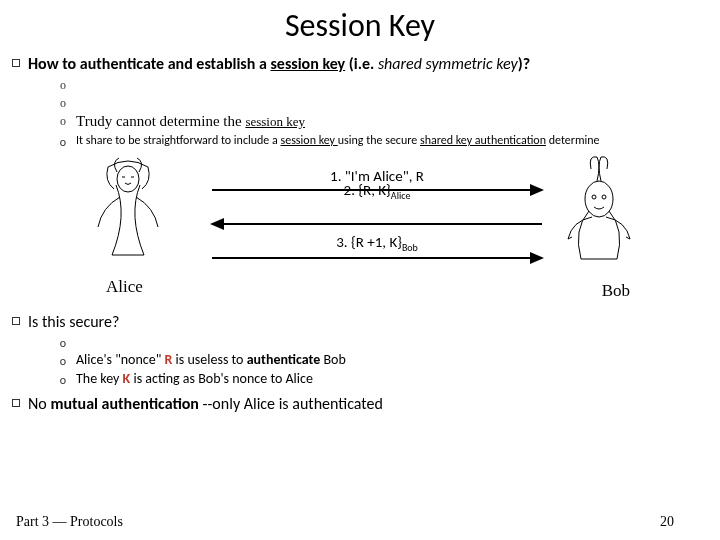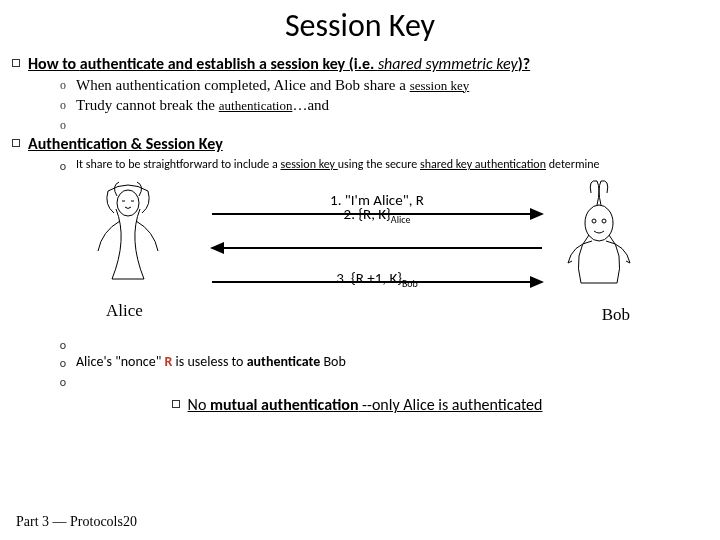--- a/index.html
+++ b/index.html
@@ -40,7 +40,7 @@
     flex-shrink: 0;
     margin-top: 2px;
   }
-  .line1 { display: flex; font-size: 16px; line-height: 1.35; text-decoration: underline; }
+  .line1 { display: flex; font-size: 16px; line-height: 1.35; }
   .line1 .txt { font-family: Calibri, sans-serif; }
   .line1 b { font-weight: 700; }
   .line1 .u { text-decoration: underline; }

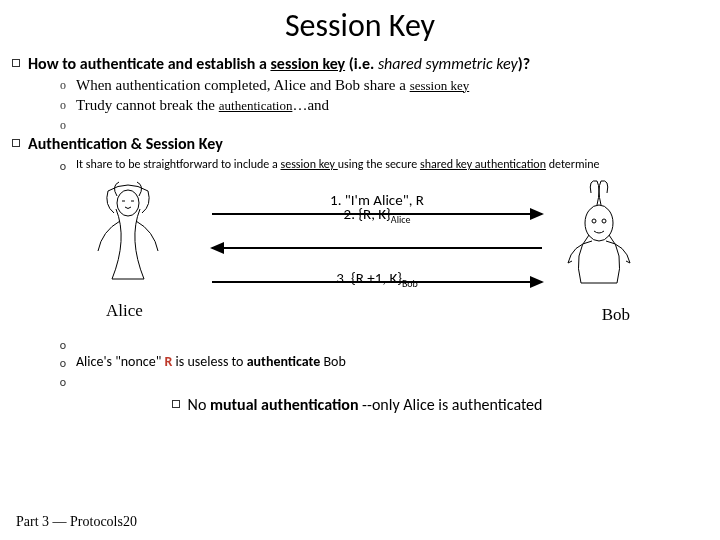--- a/index.html
+++ b/index.html
@@ -131,7 +131,6 @@
   </div>
   <div class="sub">
     <span class="o-bullet">o</span>
-    <span><span>When authentication completed, Alice and Bob share a </span><span class="u small">session key</span><span></span></span>
   </div>
   <div class="sub">
     <span class="o-bullet">o</span>

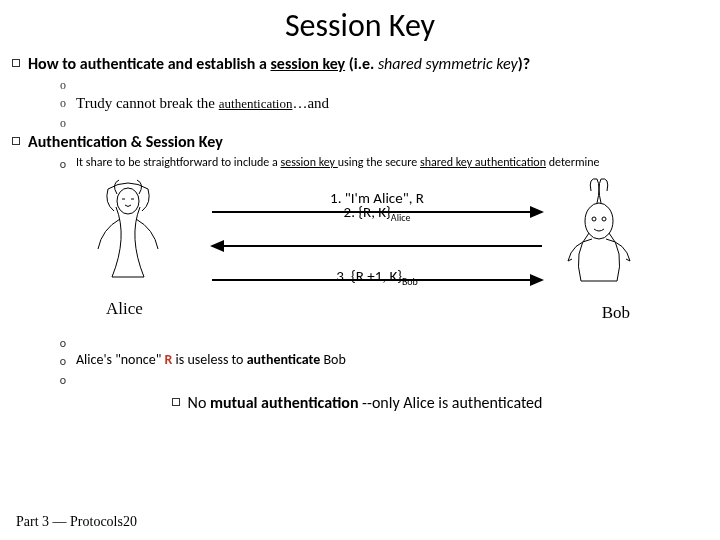--- a/index.html
+++ b/index.html
@@ -134,7 +134,6 @@
   </div>
   <div class="sub">
     <span class="o-bullet">o</span>
-    <span><span>Trudy cannot break the </span><span class="u small">authentication</span><span>…and</span></span>
   </div>
   <div class="sub">
     <span class="o-bullet">o</span>

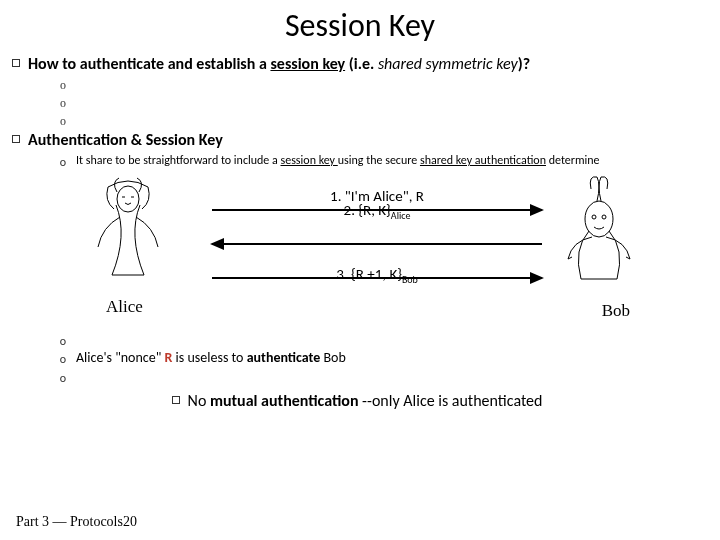--- a/index.html
+++ b/index.html
@@ -137,6 +137,7 @@
   </div>
   <div class="sub">
     <span class="o-bullet">o</span>
+    <span><span>Trudy cannot determine the </span><span class="u small">session key</span><span></span></span>
   </div>
 
   <div class="line1">

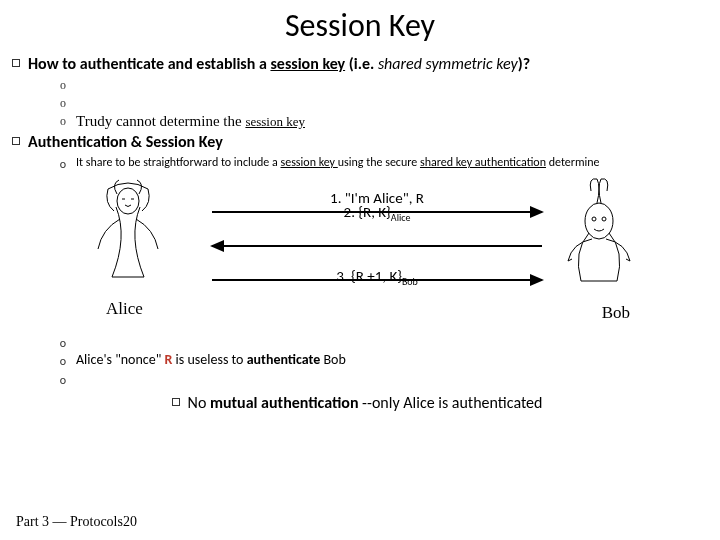--- a/index.html
+++ b/index.html
@@ -140,10 +140,6 @@
     <span><span>Trudy cannot determine the </span><span class="u small">session key</span><span></span></span>
   </div>
 
-  <div class="line1">
-    <span class="sq-bullet"></span>
-    <span class="txt"><b>Authentication &amp; Session Key</b></span>
-  </div>
   <div class="sub2">
     <span class="o-bullet">o</span>
     <span><span>It share to be straightforward to include a </span><span class="u">session key </span><span>using the secure </span><span class="u">shared key authentication</span><span> determine</span></span>

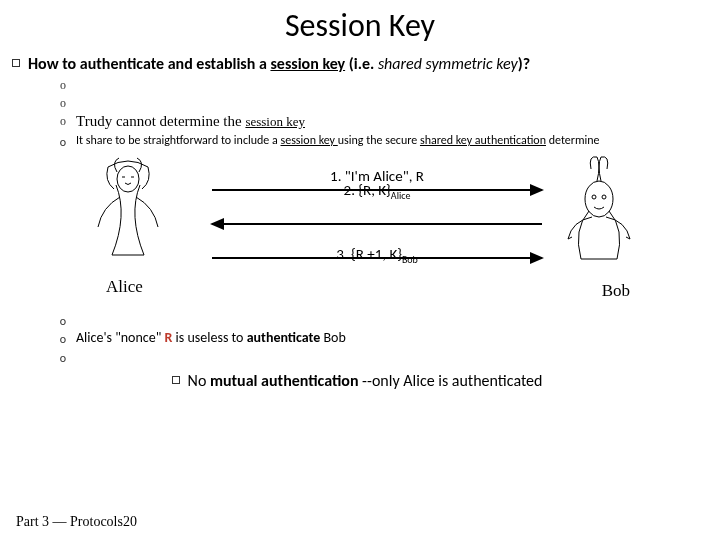--- a/index.html
+++ b/index.html
@@ -183,7 +183,7 @@
     <div class="arrow-lbl" style="top:28px"><span>2. {R, K}</span><sub>Alice</sub></div>
     <div class="arrow left" style="top:70px"></div>
 
-    <div class="arrow-lbl" style="top:92px"><span>3. {R +1, K}</span><sub>Bob</sub></div>
+    <div class="arrow-lbl" style="top:80px"><span>3. {R +1, K}</span><sub>Bob</sub></div>
     <div class="arrow right" style="top:104px"></div>
   </div>
 

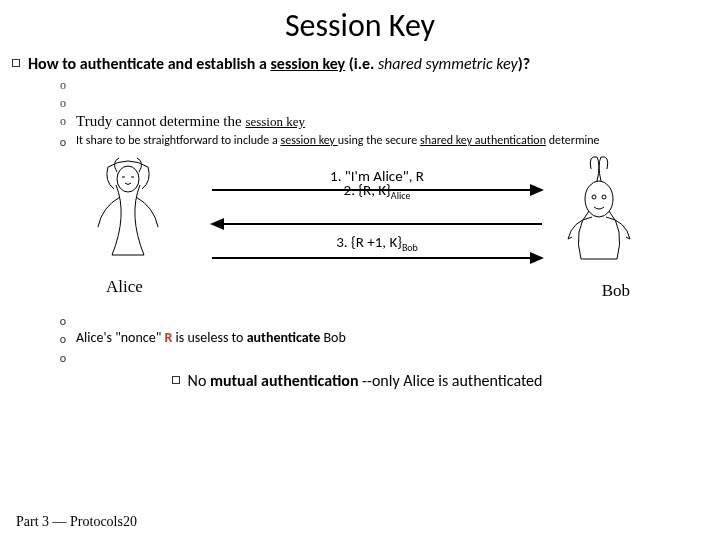--- a/index.html
+++ b/index.html
@@ -187,6 +187,10 @@
     <div class="arrow right" style="top:104px"></div>
   </div>
 
+  <div class="line1">
+    <span class="sq-bullet"></span>
+    <span class="txt">Is this secure?</span>
+  </div>
   <div class="sub mini" style="font-family:Calibri,sans-serif;font-size:14px;">
     <span class="o-bullet">o</span>
   </div>

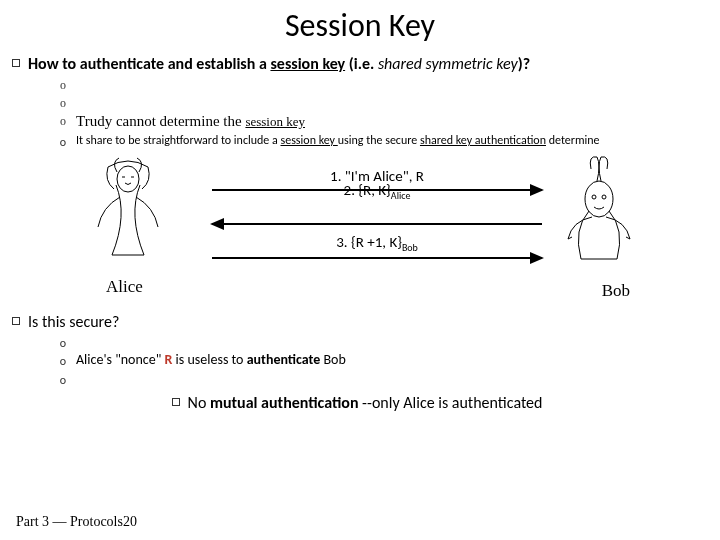--- a/index.html
+++ b/index.html
@@ -200,6 +200,7 @@
   </div>
   <div class="sub mini" style="font-family:Calibri,sans-serif;font-size:14px;">
     <span class="o-bullet">o</span>
+    <span>The key <span class="redtxt">K</span> is acting as Bob's nonce to Alice</span>
   </div>
 
   <div class="line1" style="margin-top:4px;justify-content:center;">

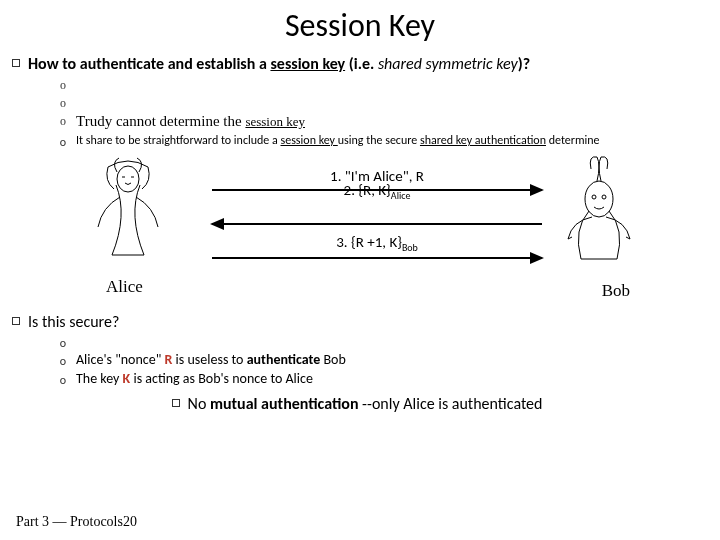--- a/index.html
+++ b/index.html
@@ -203,7 +203,7 @@
     <span>The key <span class="redtxt">K</span> is acting as Bob's nonce to Alice</span>
   </div>
 
-  <div class="line1" style="margin-top:4px;justify-content:center;">
+  <div class="line1" style="margin-top:4px;">
     <span class="sq-bullet"></span>
     <span class="txt"><span>No </span><b>mutual authentication</b><span> --only Alice is authenticated</span></span>
   </div>

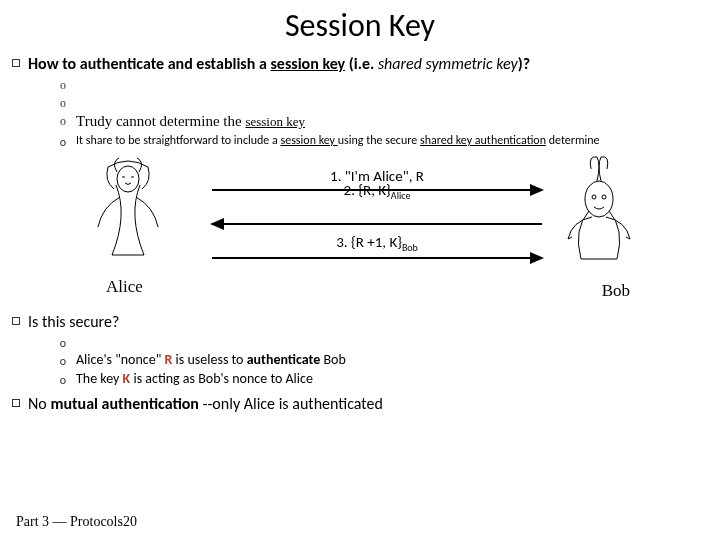--- a/index.html
+++ b/index.html
@@ -109,6 +109,7 @@
     bottom: 10px;
     left: 0; right: 0;
     display: flex;
+    justify-content: space-between;
     padding: 0 46px 0 16px;
     font-family: "Comic Sans MS", cursive;
     font-size: 14px;

